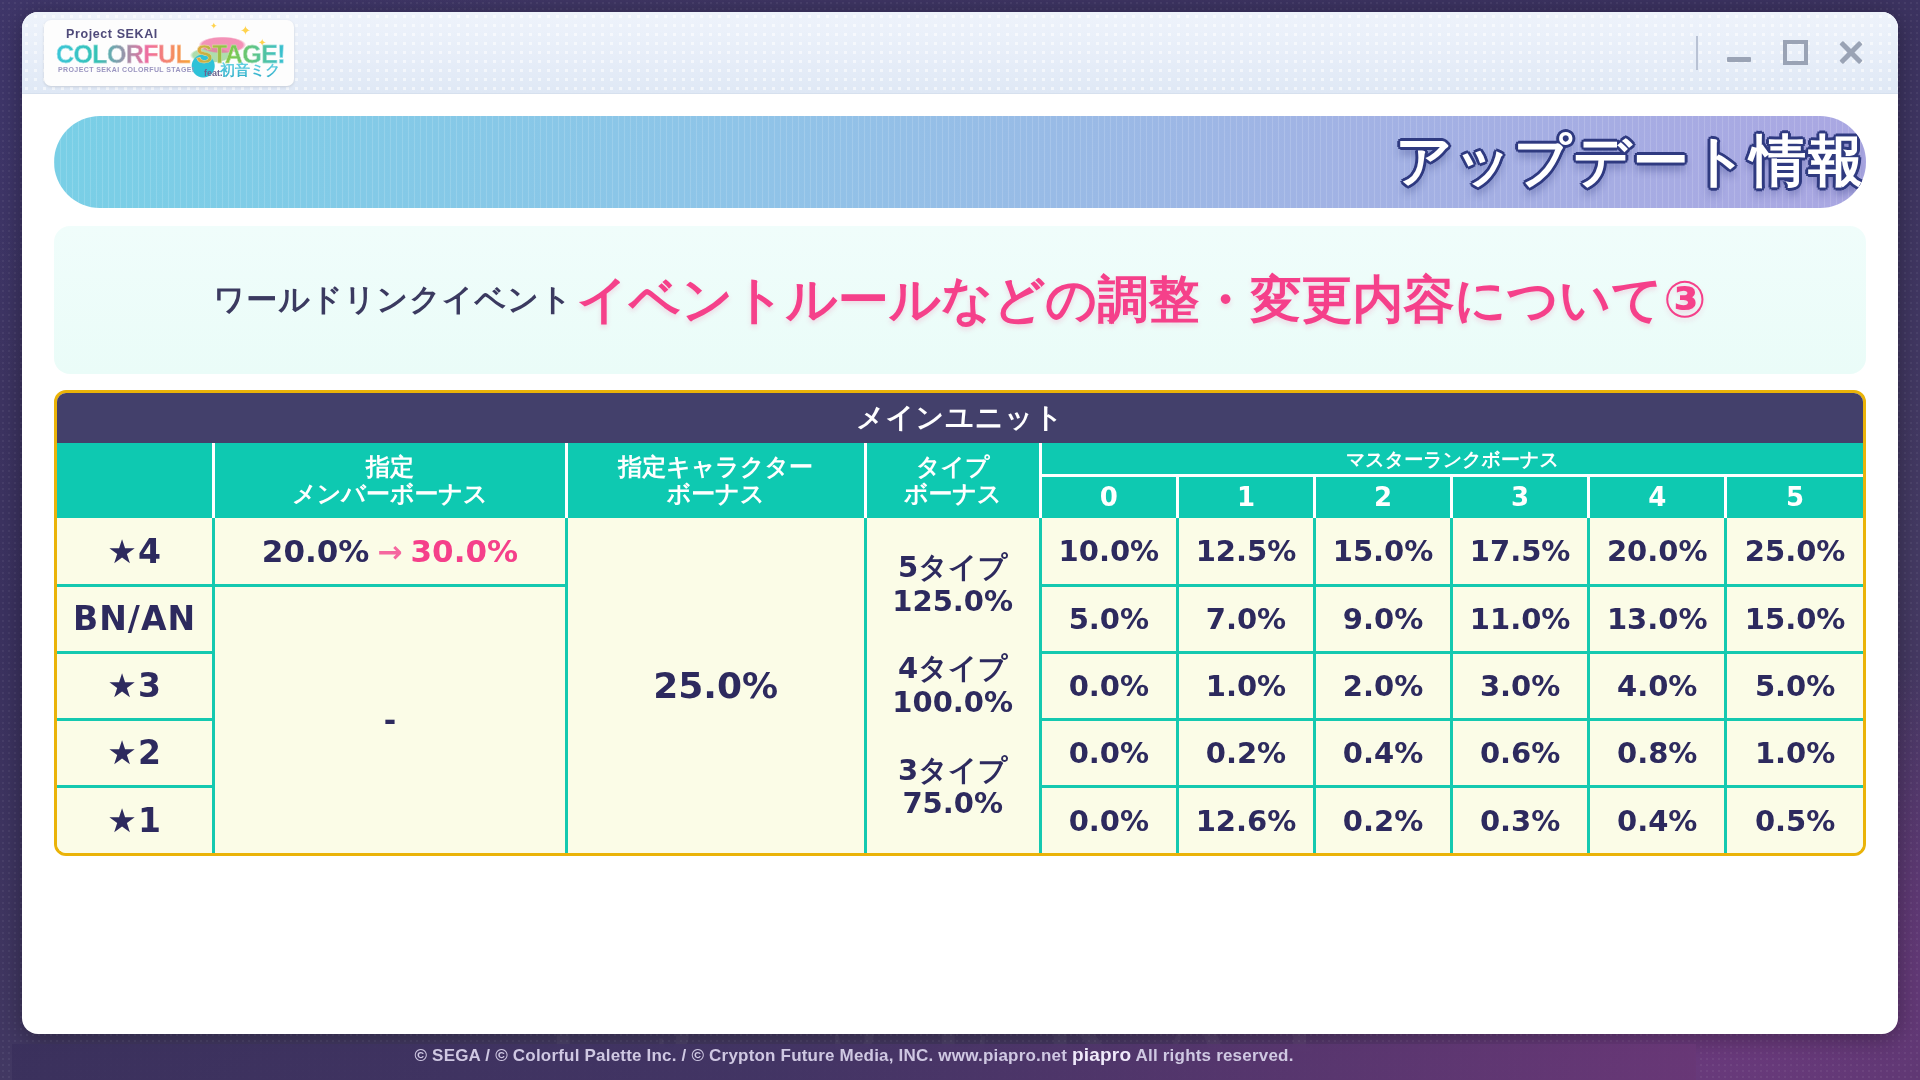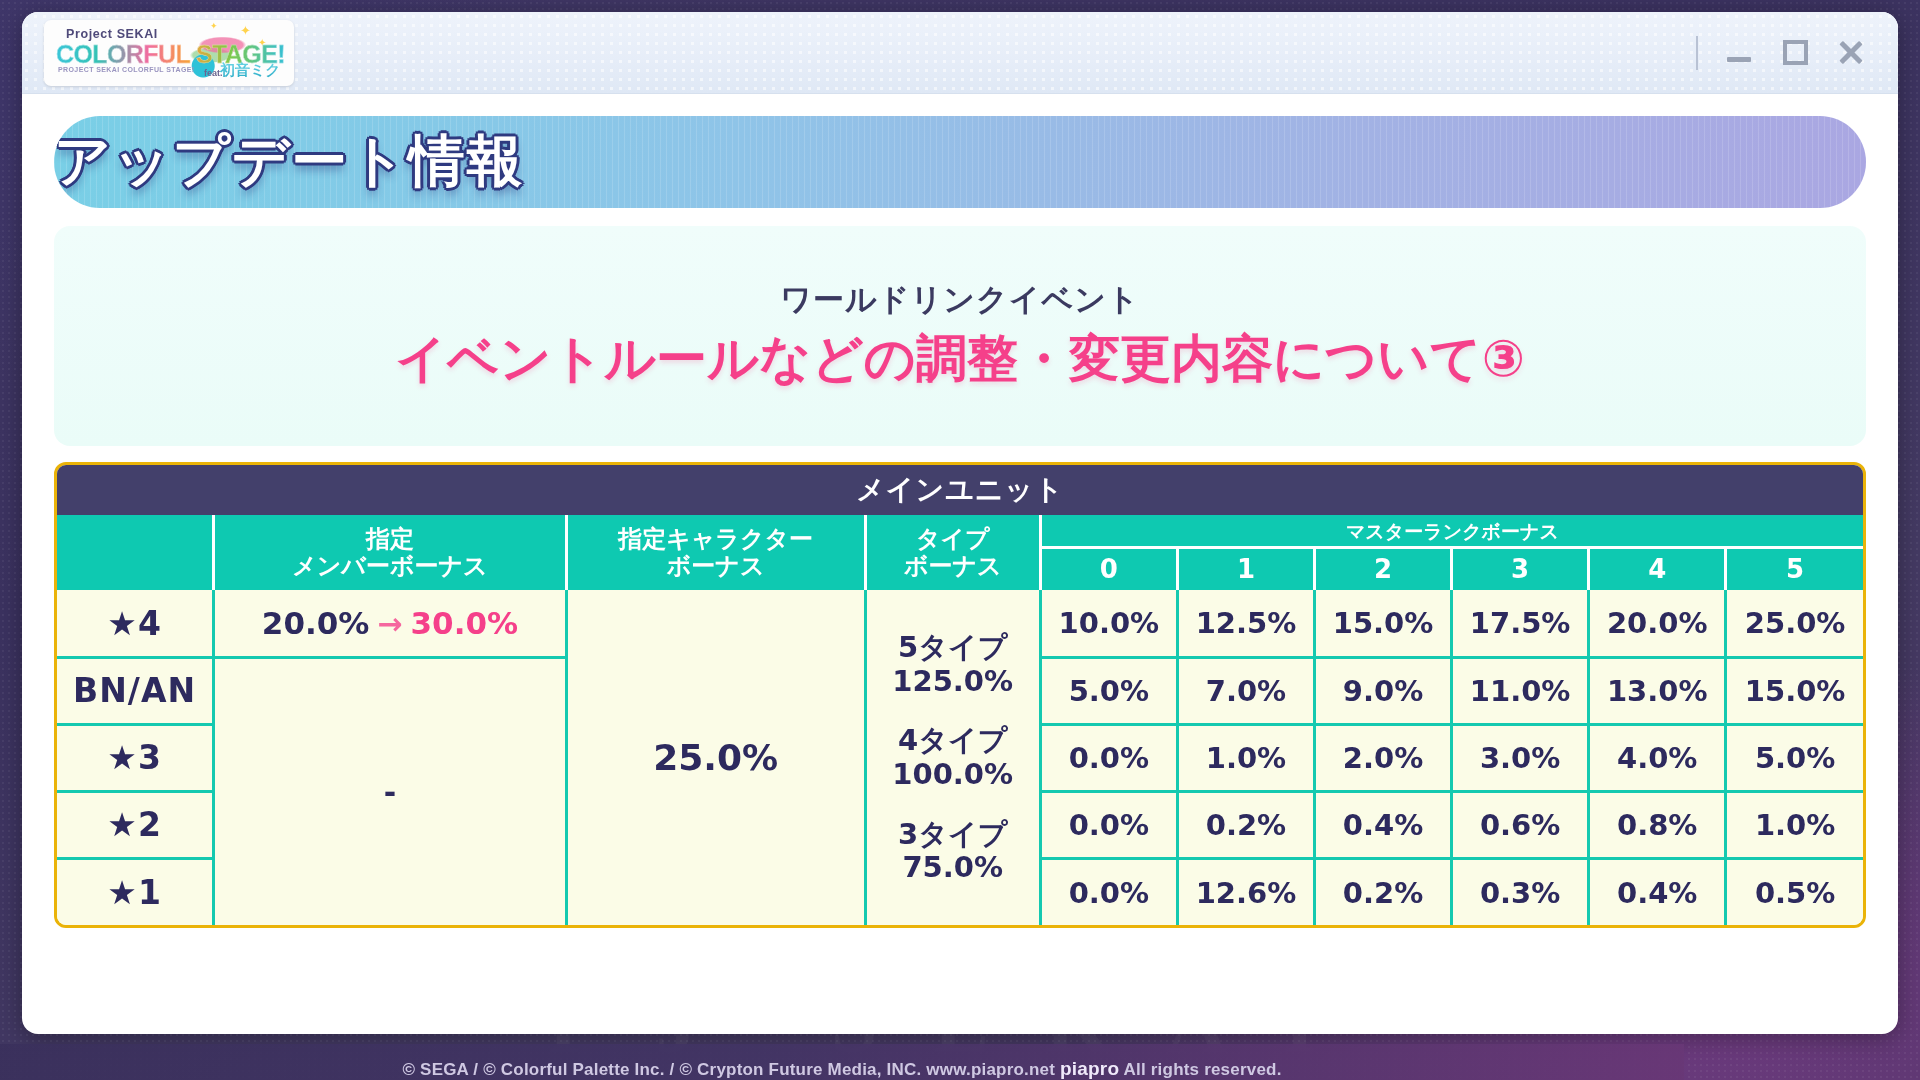--- a/index.html
+++ b/index.html
@@ -125,7 +125,7 @@
   #banner {
     height:92px; border-radius:46px;
     background:linear-gradient(90deg,#79cfe6 0%,#8fc4e8 38%,#a2b2e4 72%,#aaa7e2 100%);
-    display:flex; align-items:center; justify-content:flex-start;
+    display:flex; align-items:center; justify-content:flex-end;
     position:relative; overflow:hidden;
   }
   #banner::after {

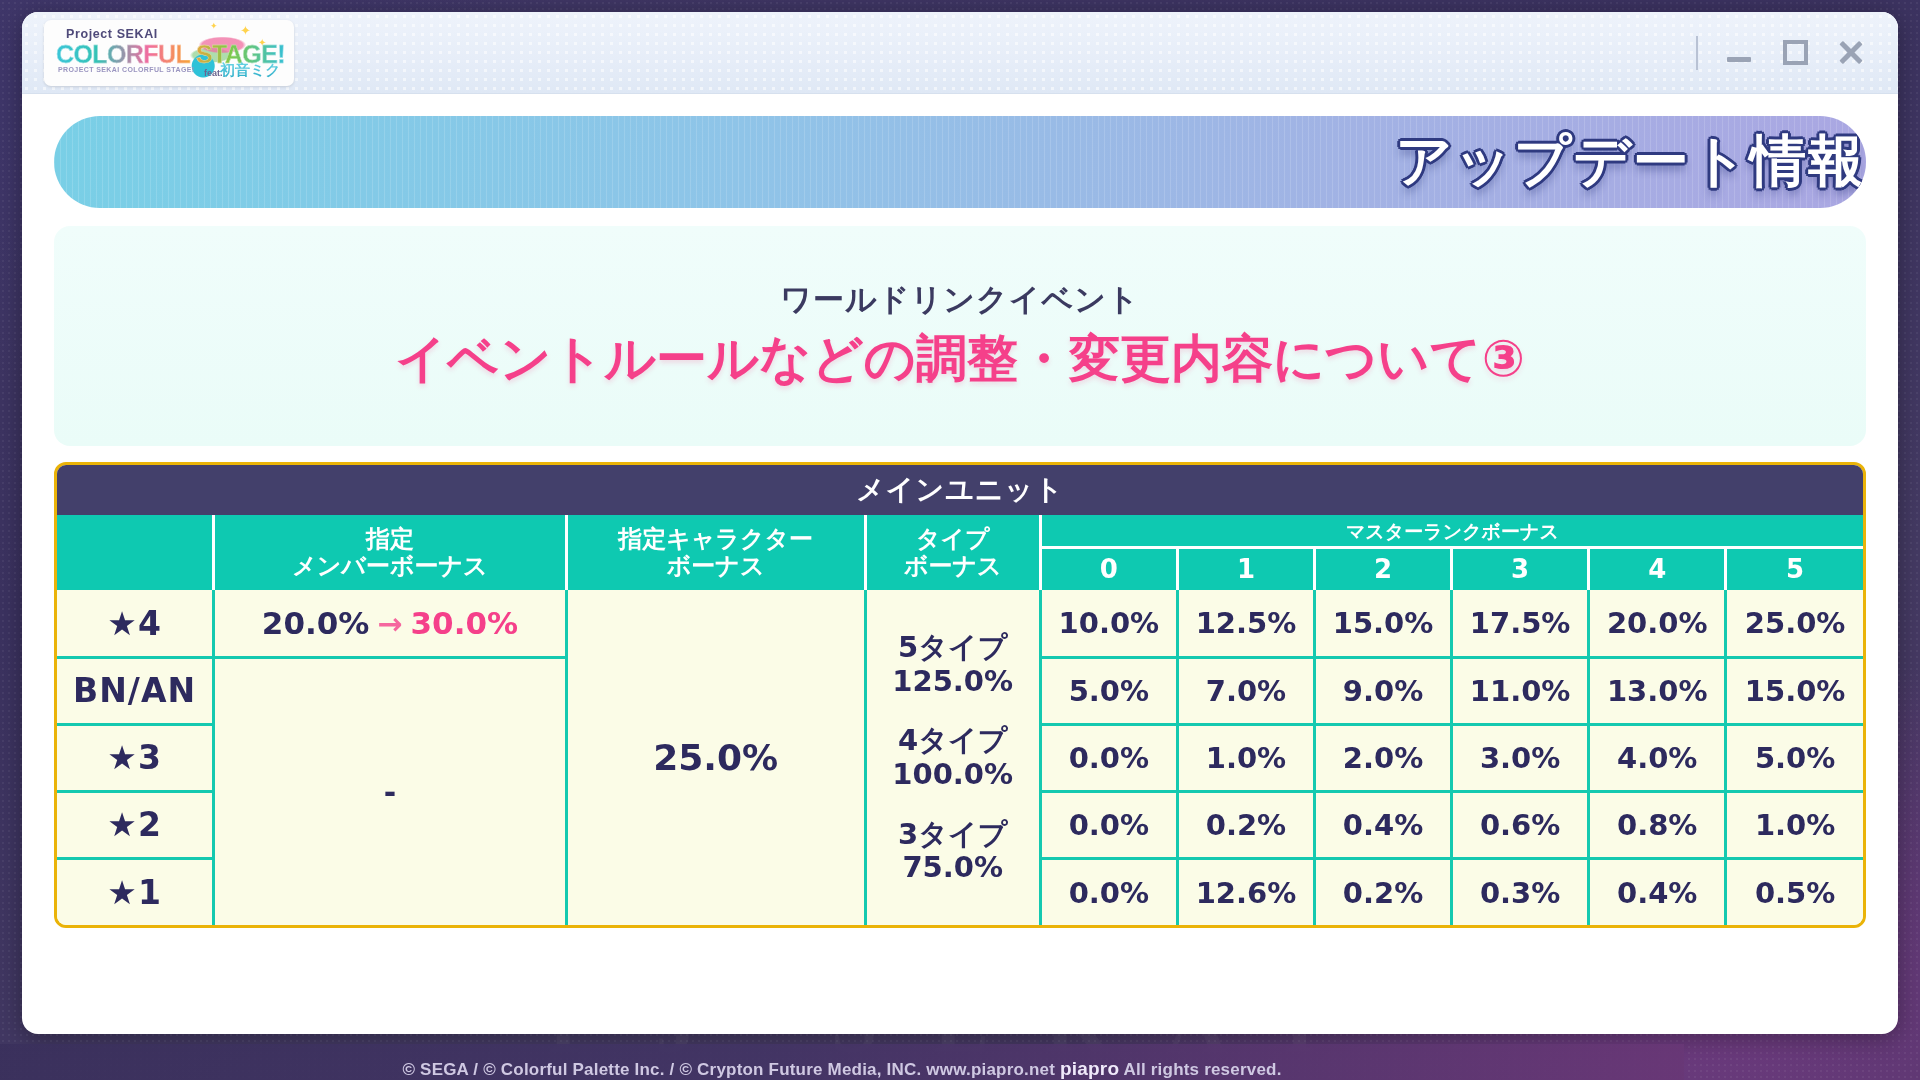--- a/index.html
+++ b/index.html
@@ -145,9 +145,9 @@
   }
 
   #subtitle-box {
-    margin-top:18px; height:220px; border-radius:16px;
+    margin-top:18px; height:148px; border-radius:16px;
     background:linear-gradient(180deg,#f0fdfb 0%,#eafcf8 100%);
-    display:flex; flex-direction:column; align-items:center; justify-content:center;
+    display:flex; flex-direction:row; align-items:center; justify-content:center;
     gap:4px;
   }
   #subtitle-small {

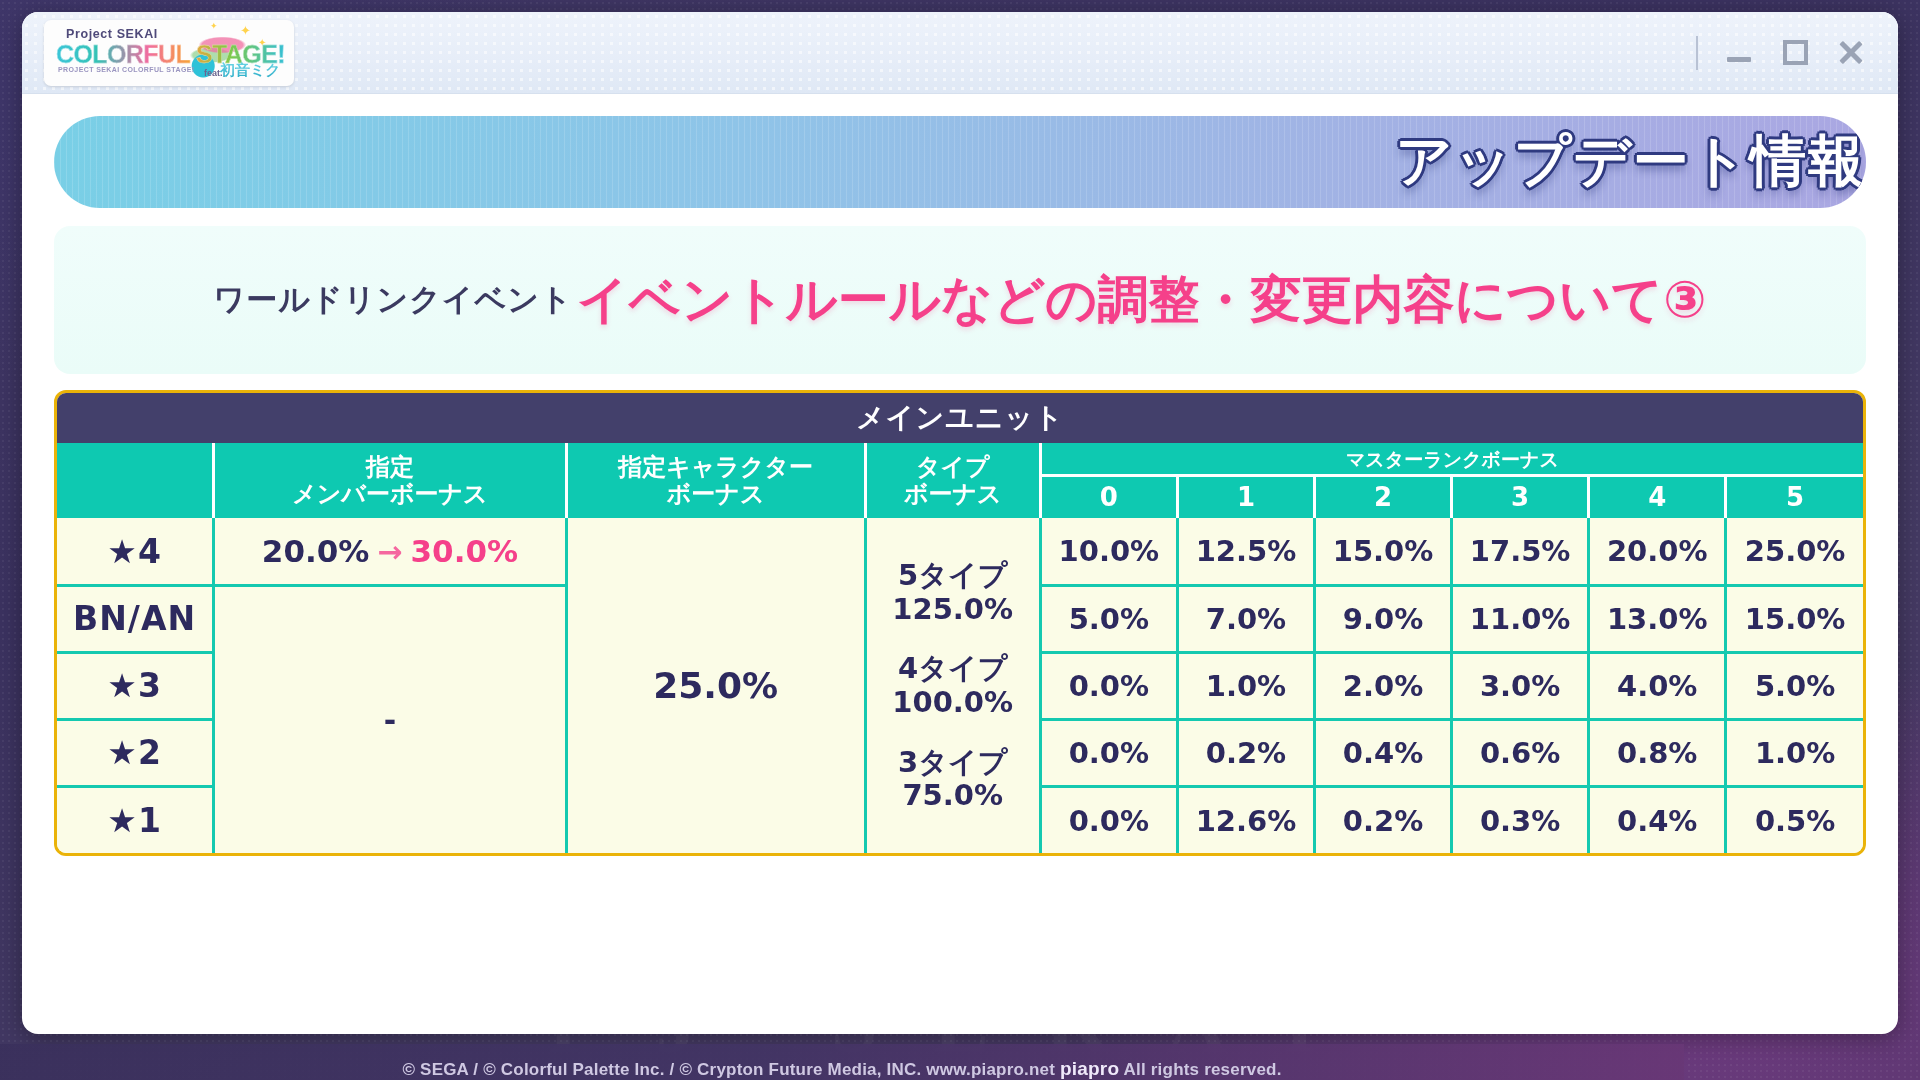--- a/index.html
+++ b/index.html
@@ -203,7 +203,7 @@
   .dash { font-size:30px; }
   .big-center { font-size:36px; }
   .type-cell { font-size:29px; line-height:1.16; }
-  .type-cell div + div { margin-top:26px; }
+  .type-cell div + div { margin-top:34px; }
   .mrval { font-size:29px; }
   .old-val { color:#2d2a5e; }
   .arrow { color:#f5679f; font-size:30px; margin:0 8px; }

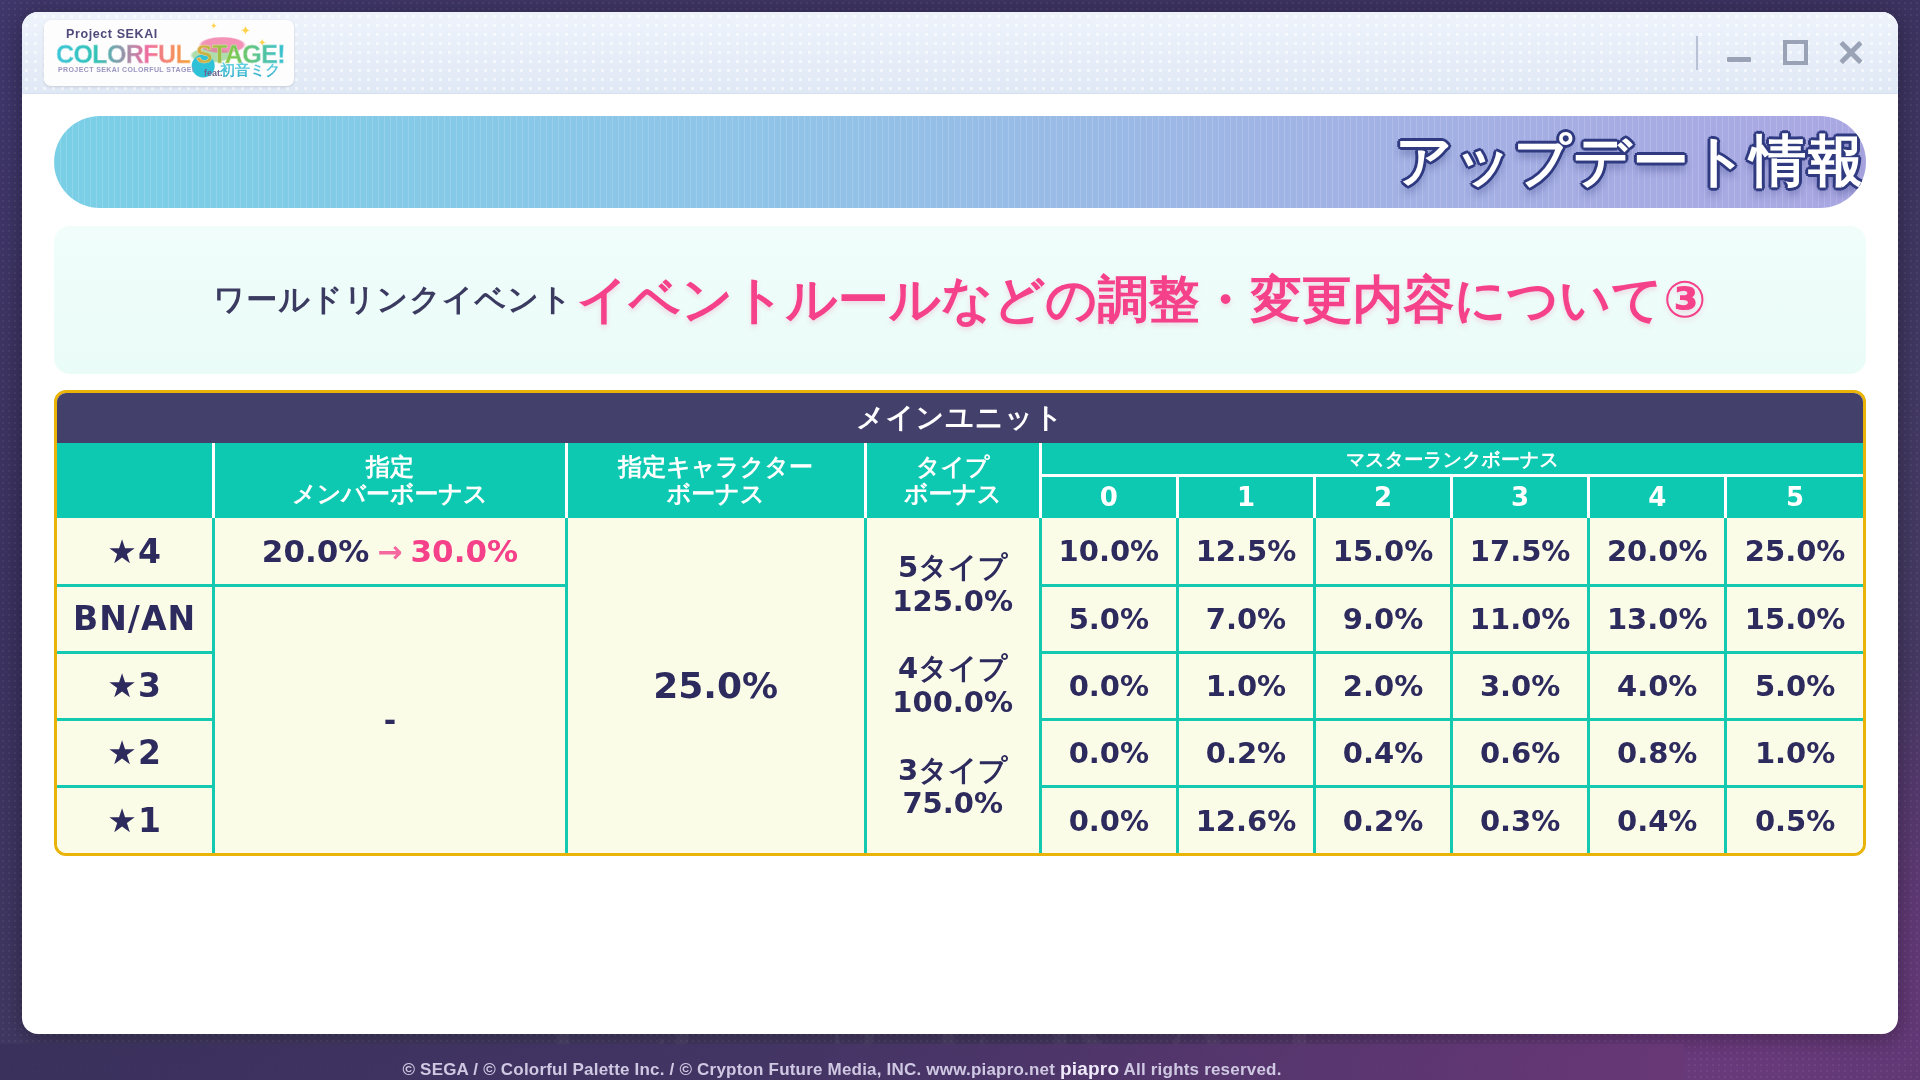--- a/index.html
+++ b/index.html
@@ -211,8 +211,8 @@
 
   
   #footer {
-    position:absolute; left:0; bottom:0; width:1684px; height:36px;
-    display:flex; align-items:flex-end; justify-content:center;
+    position:absolute; left:12px; bottom:0; width:1684px; height:36px;
+    display:flex; align-items:flex-start; justify-content:center;
     background:linear-gradient(90deg, rgba(58,48,92,.9) 0%, rgba(66,52,100,.92) 45%, rgba(104,55,118,.92) 100%);
   }
   #footer-text {

